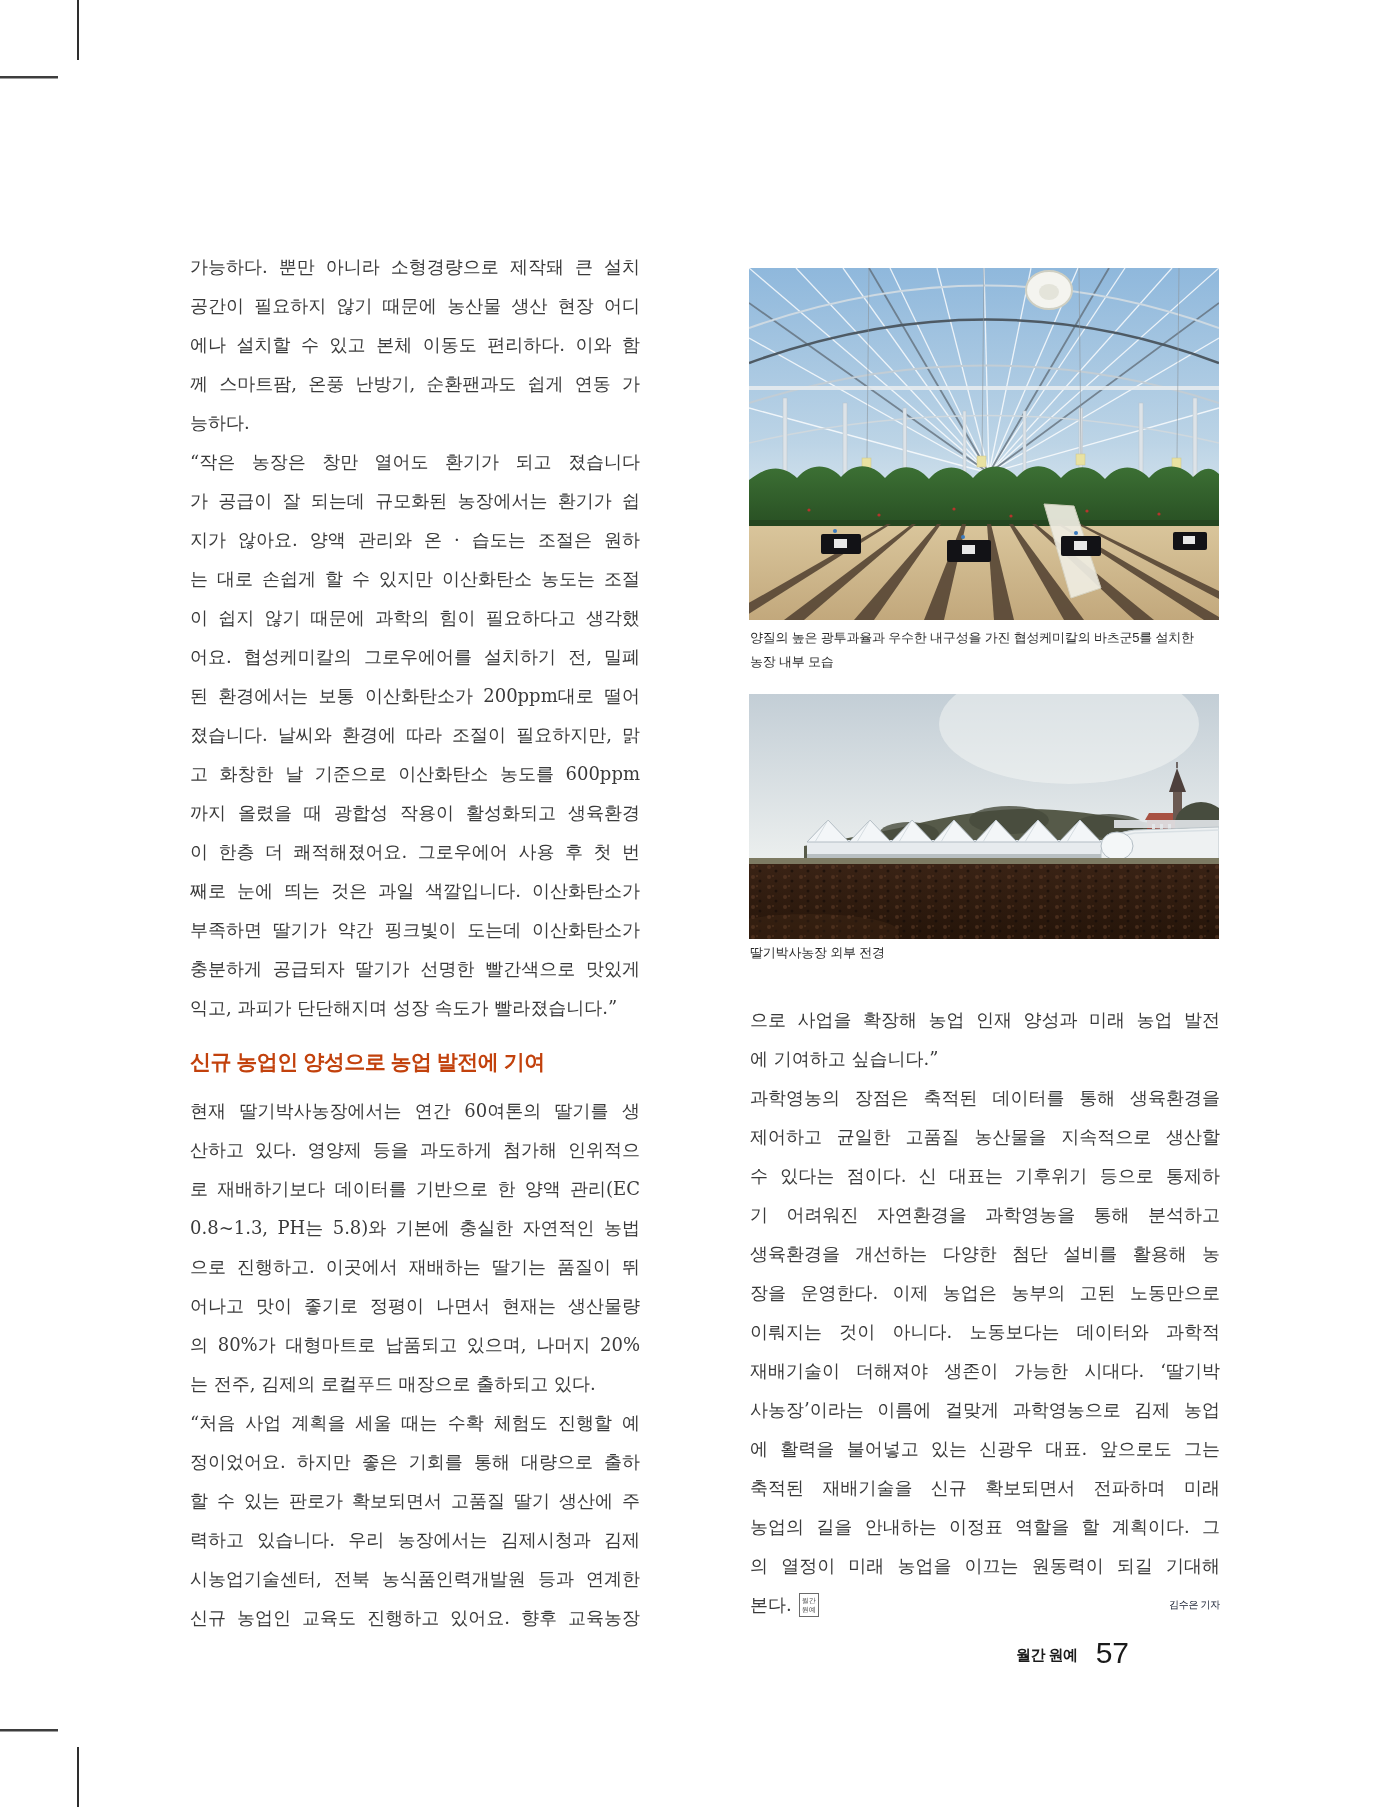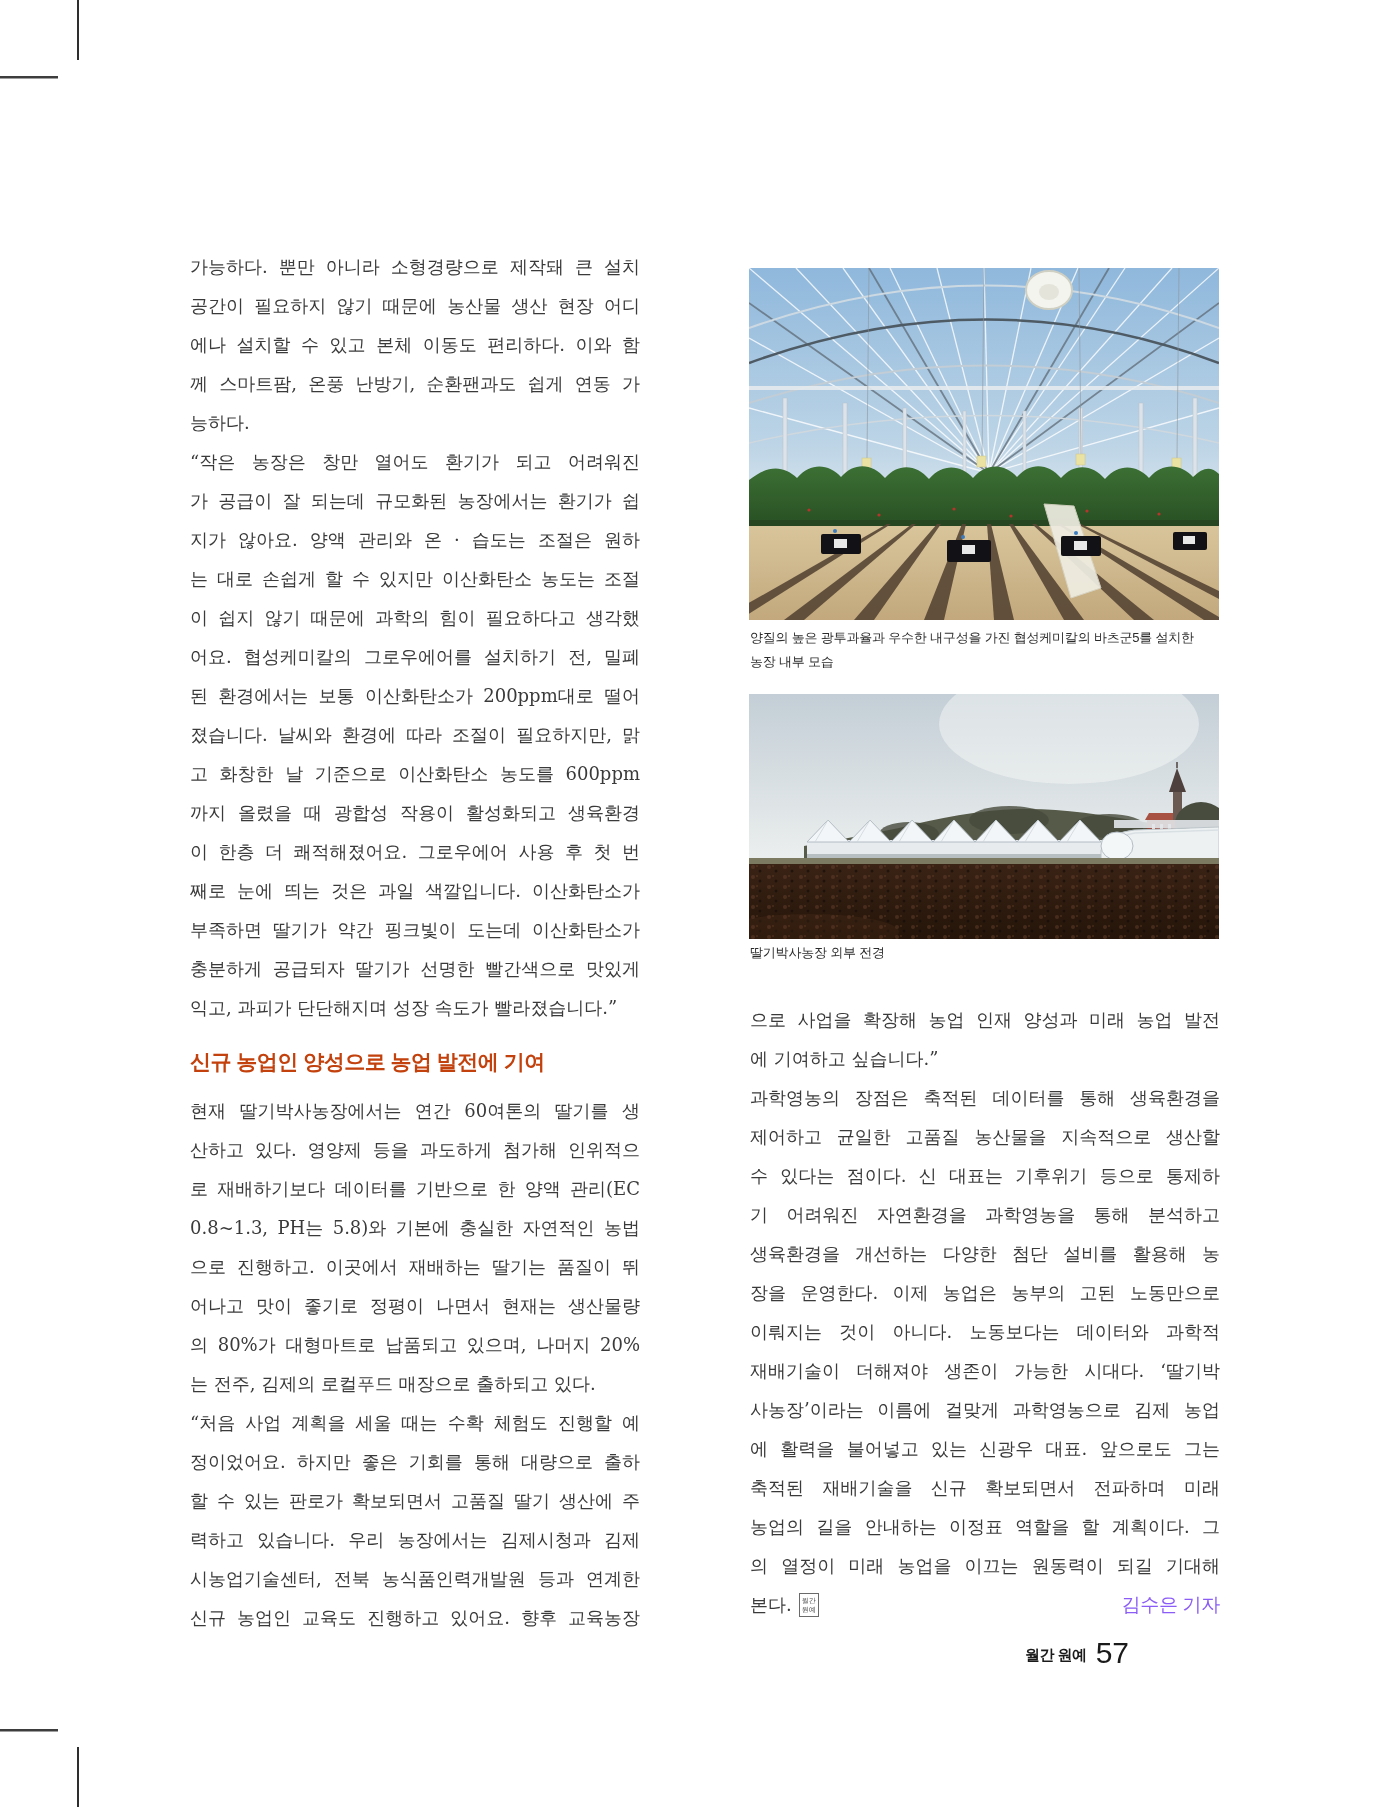--- a/index.html
+++ b/index.html
@@ -60,7 +60,7 @@
         <div class="tl">에나 설치할 수 있고 본체 이동도 편리하다. 이와 함</div>
         <div class="tl">께 스마트팜, 온풍 난방기, 순환팬과도 쉽게 연동 가</div>
         <div class="tl nj">능하다.</div>
-        <div class="tl">“작은 농장은 창만 열어도 환기가 되고 어려워진</div>
+        <div class="tl">“작은 농장은 창만 열어도 환기가 되고 졌습니다</div>
         <div class="tl">가 공급이 잘 되는데 규모화된 농장에서는 환기가 쉽</div>
         <div class="tl">지가 않아요. 양액 관리와 온 · 습도는 조절은 원하</div>
         <div class="tl">는 대로 손쉽게 할 수 있지만 이산화탄소 농도는 조절</div>

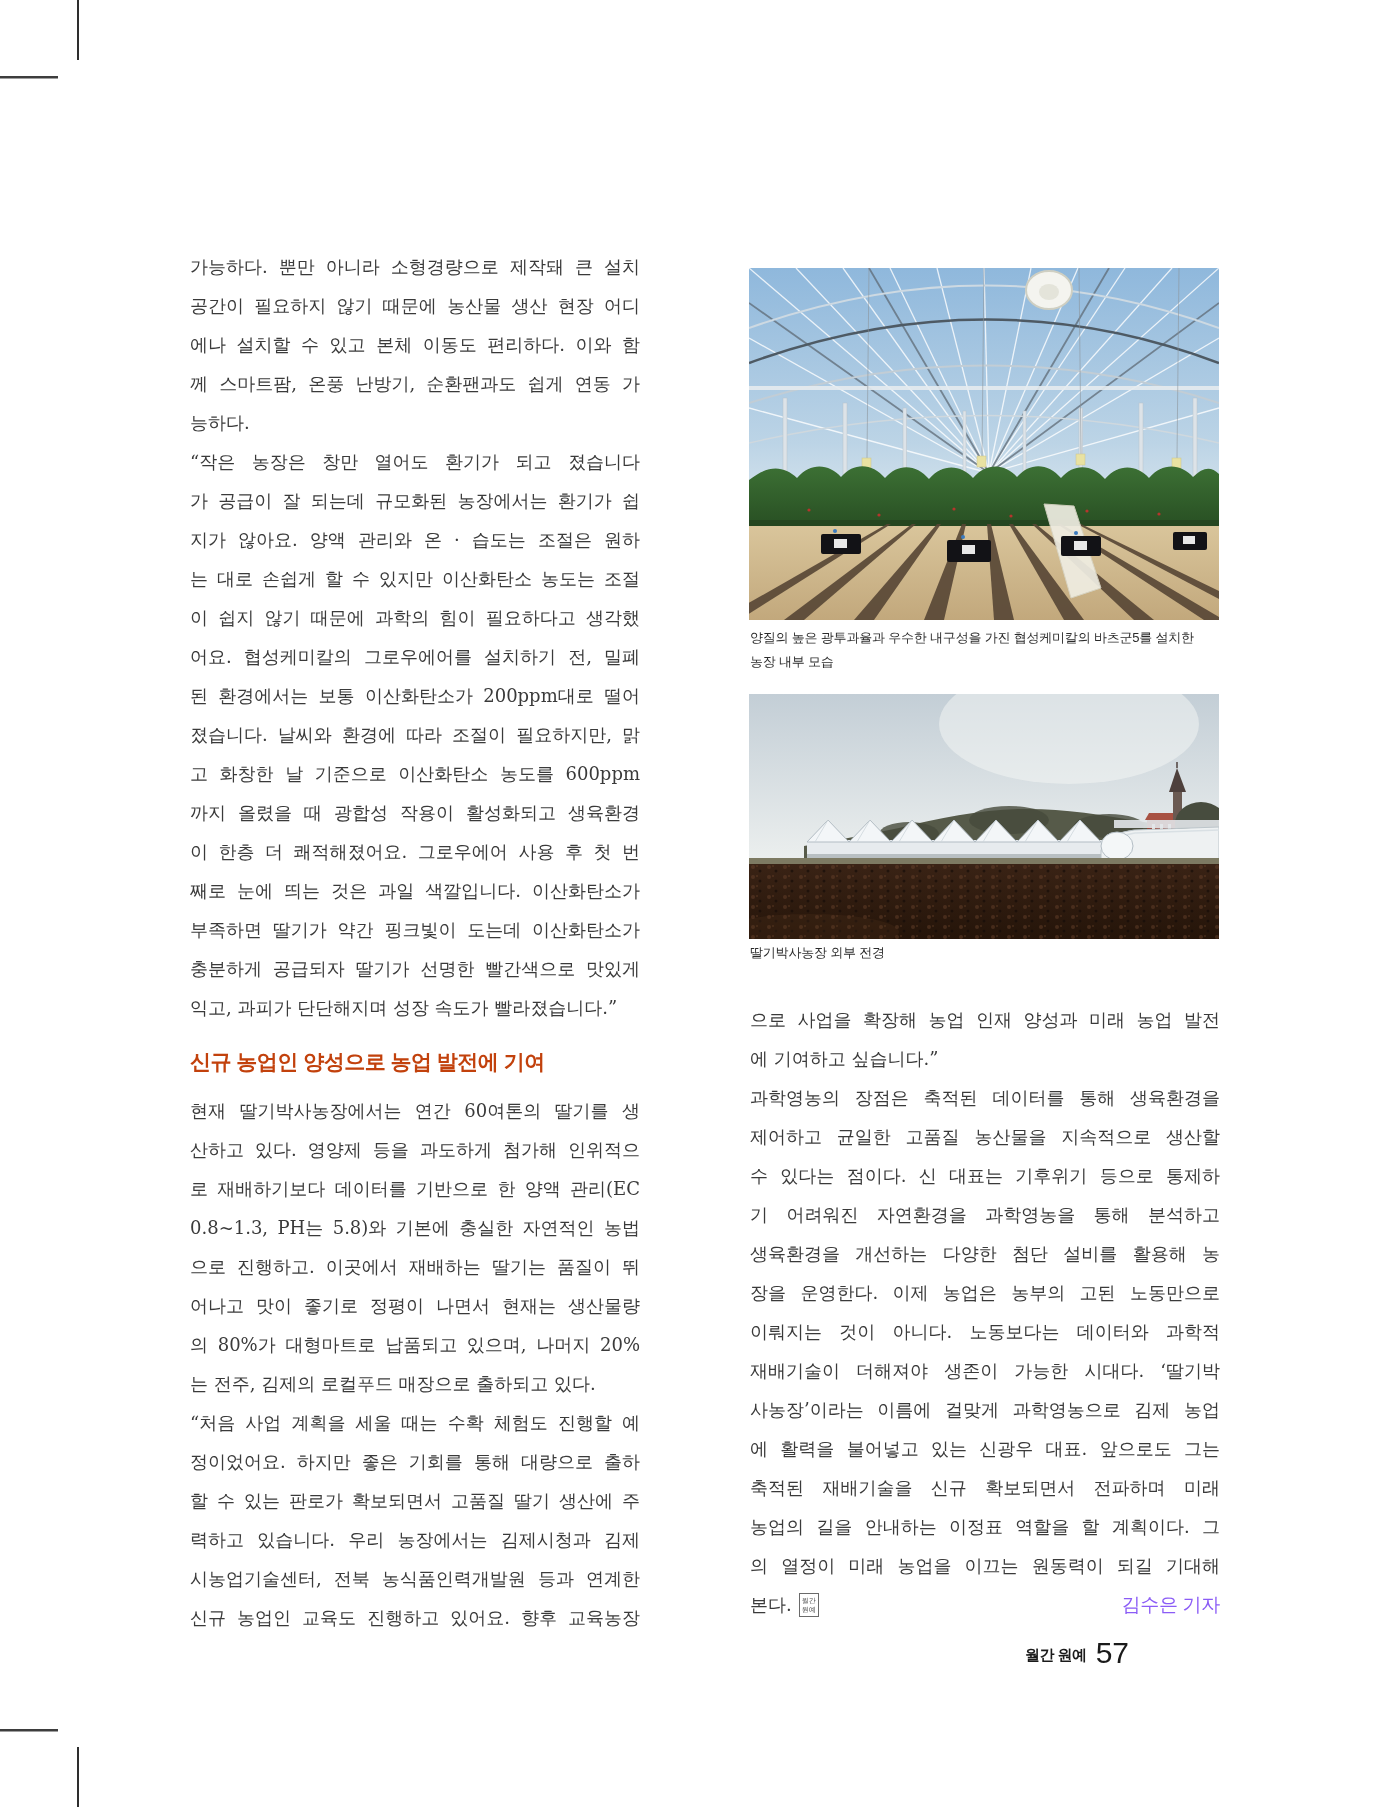--- a/index.html
+++ b/index.html
@@ -32,7 +32,7 @@
         font-family:"Liberation Sans",sans-serif;font-size:7px;line-height:9px;color:#4a4a4a;
         text-align:center;padding-top:2px;letter-spacing:0;}
   .seal span{display:block;}
-  .reporter{font-family:"Liberation Sans","DejaVu Sans",sans-serif;font-size:19px;color:#8b5cf6;letter-spacing:-0.3px;}
+  .reporter{font-family:"Liberation Sans","DejaVu Sans",sans-serif;font-size:10px;color:#0f172a;letter-spacing:-0.3px;}
   
   .footer{position:absolute;right:167px;top:1638px;display:flex;align-items:flex-end;gap:9px;color:#1a1a1a;}
   .footer .mag{font-family:"Liberation Sans",sans-serif;font-weight:bold;font-size:15px;line-height:20px;

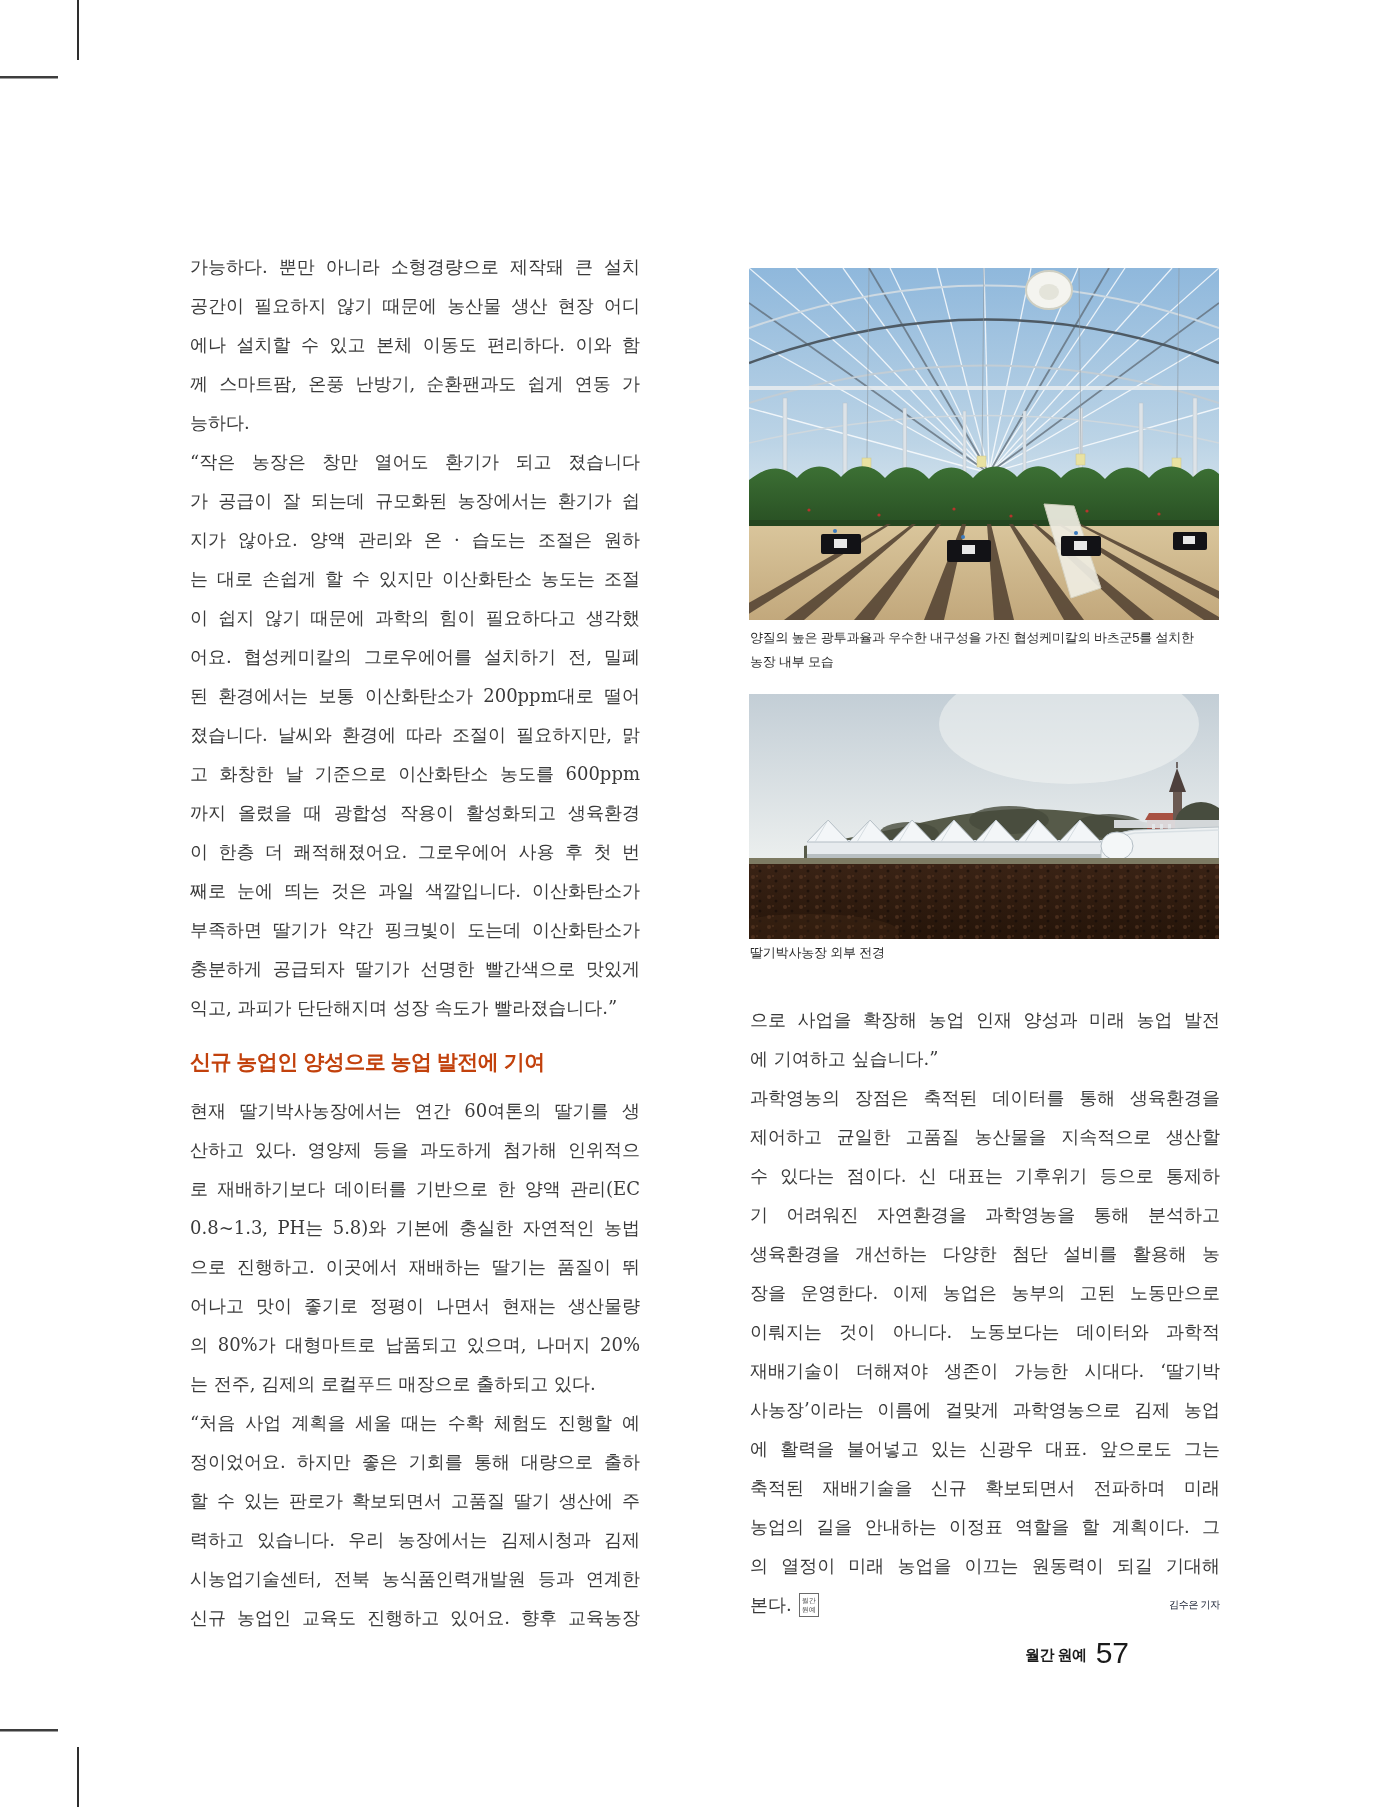--- a/index.html
+++ b/index.html
@@ -34,7 +34,7 @@
   .seal span{display:block;}
   .reporter{font-family:"Liberation Sans","DejaVu Sans",sans-serif;font-size:10px;color:#0f172a;letter-spacing:-0.3px;}
   
-  .footer{position:absolute;right:167px;top:1638px;display:flex;align-items:flex-end;gap:9px;color:#1a1a1a;}
+  .footer{position:absolute;right:167px;top:1638px;display:flex;align-items:flex-end;gap:18px;color:#1a1a1a;}
   .footer .mag{font-family:"Liberation Sans",sans-serif;font-weight:bold;font-size:15px;line-height:20px;
         padding-bottom:3px;letter-spacing:-0.5px;}
   .footer .pnum{font-family:"Liberation Sans","DejaVu Sans",sans-serif;font-size:30px;line-height:30px;font-weight:normal;}

